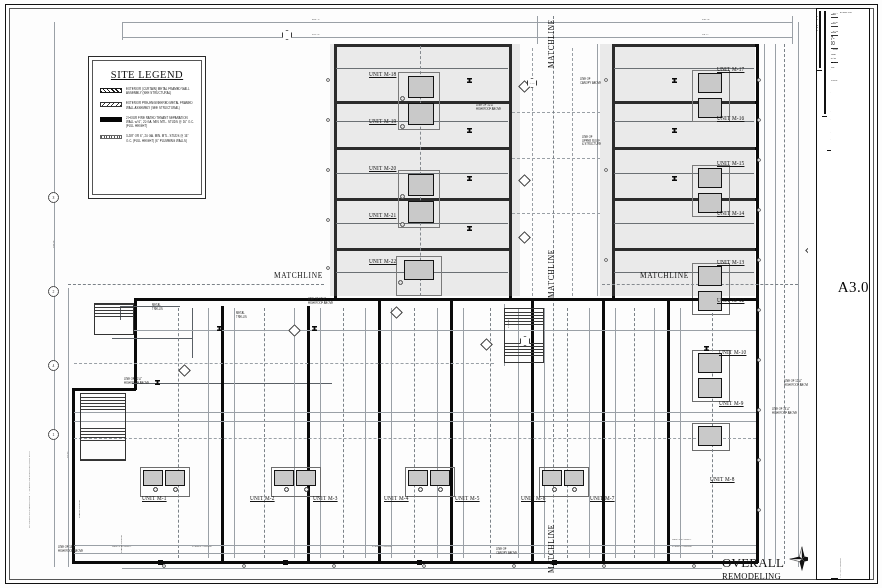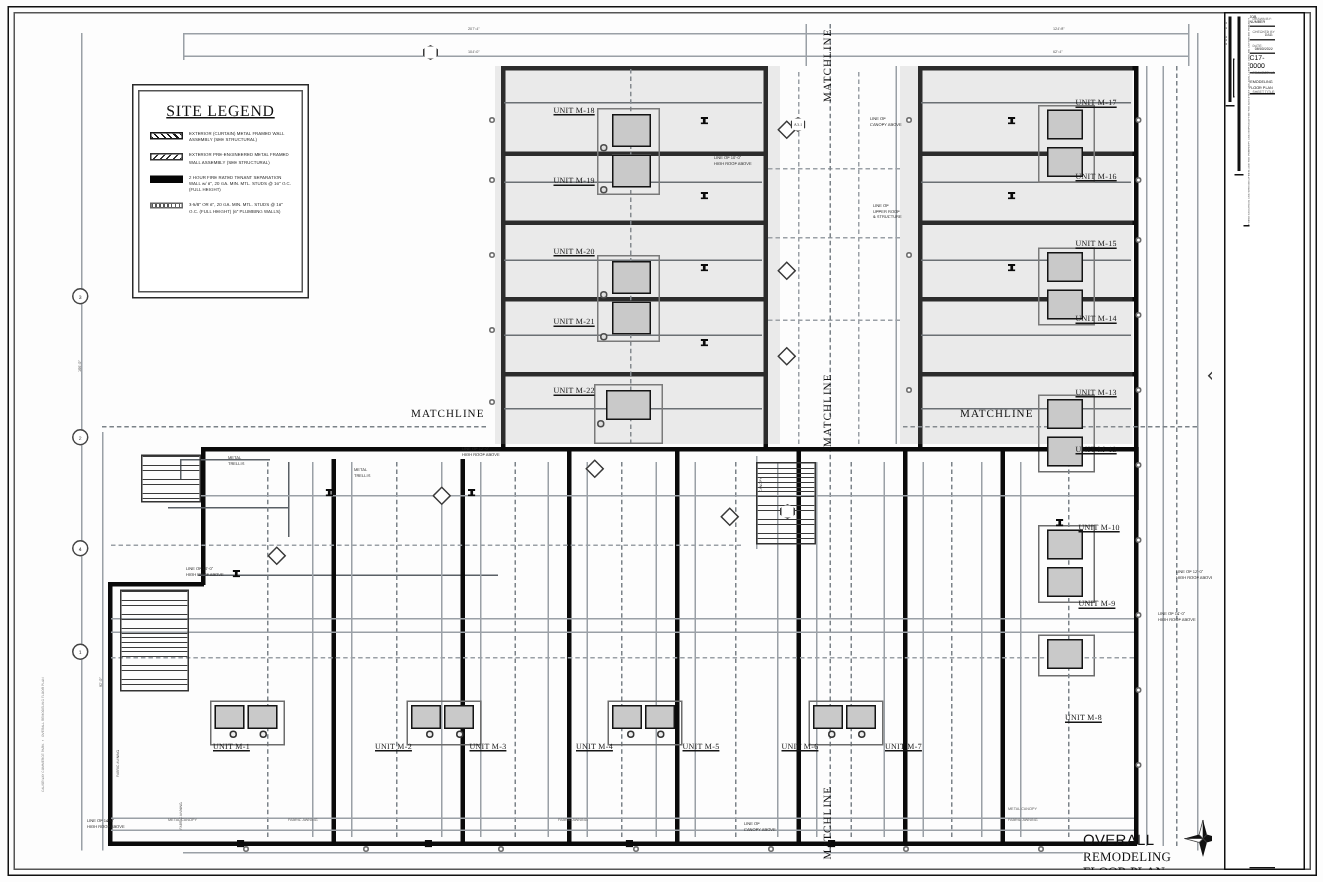--- a/index.html
+++ b/index.html
@@ -980,6 +980,11 @@
       </div>
     </div>
 
+    <div class="tb-sheetno">
+      <span class="sheetno-k">SHEET NO:</span>
+      <span class="sheetno">A3.0</span>
+      <span class="tb-foot">PLOT DATE:  08/30/2022</span>
+    </div>
 
   </div>
 

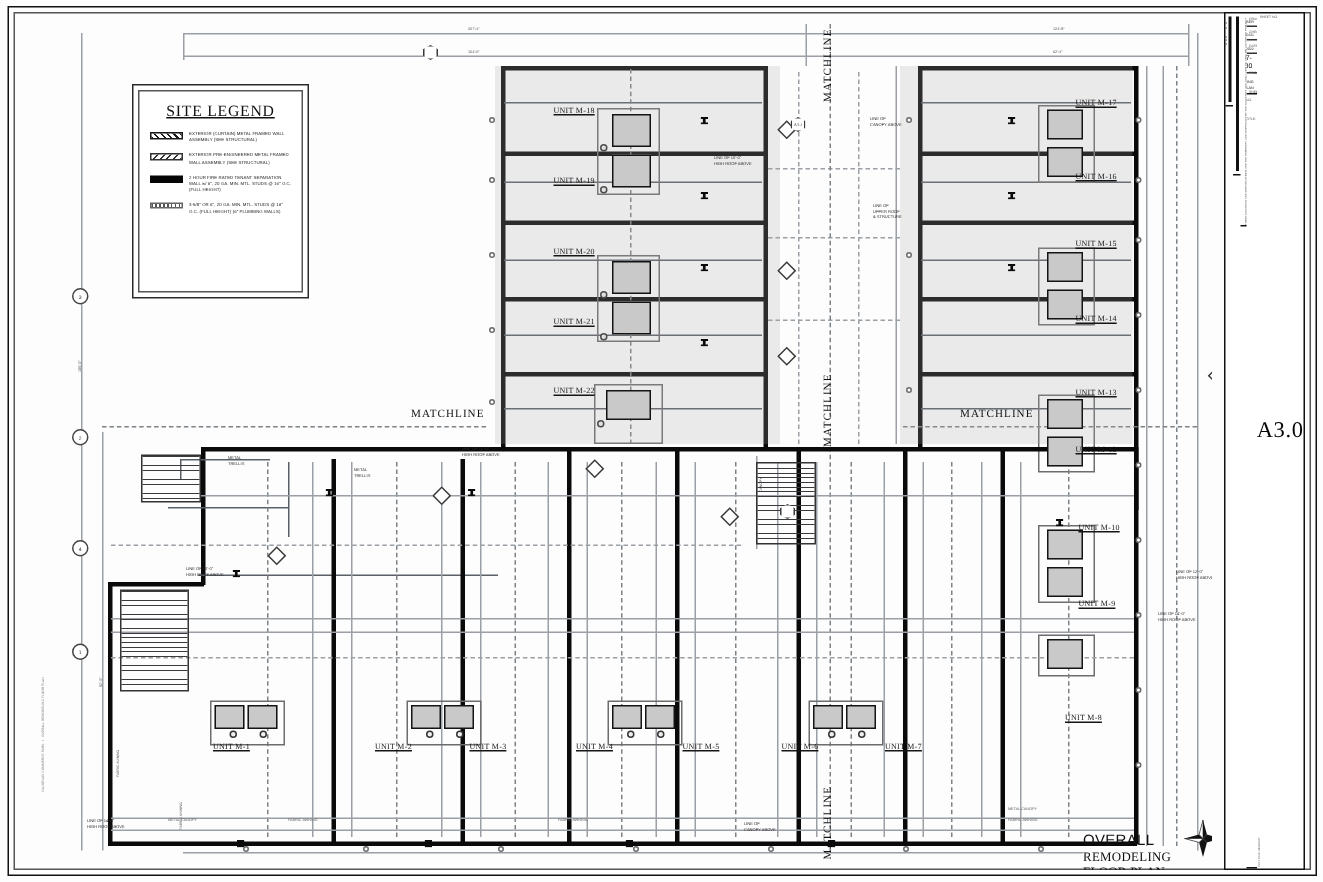--- a/index.html
+++ b/index.html
@@ -224,8 +224,8 @@
     z-index: 40;
   }
   .draw-title .t1 {
-    font-size: 10px; color: #101010;
-    font-family: Liberation Sans, sans-serif;
+    font-size: 13px; color: #101010;
+    font-family: Liberation Serif, serif;
     letter-spacing: .2px;
   }
   .draw-title .t2 {

